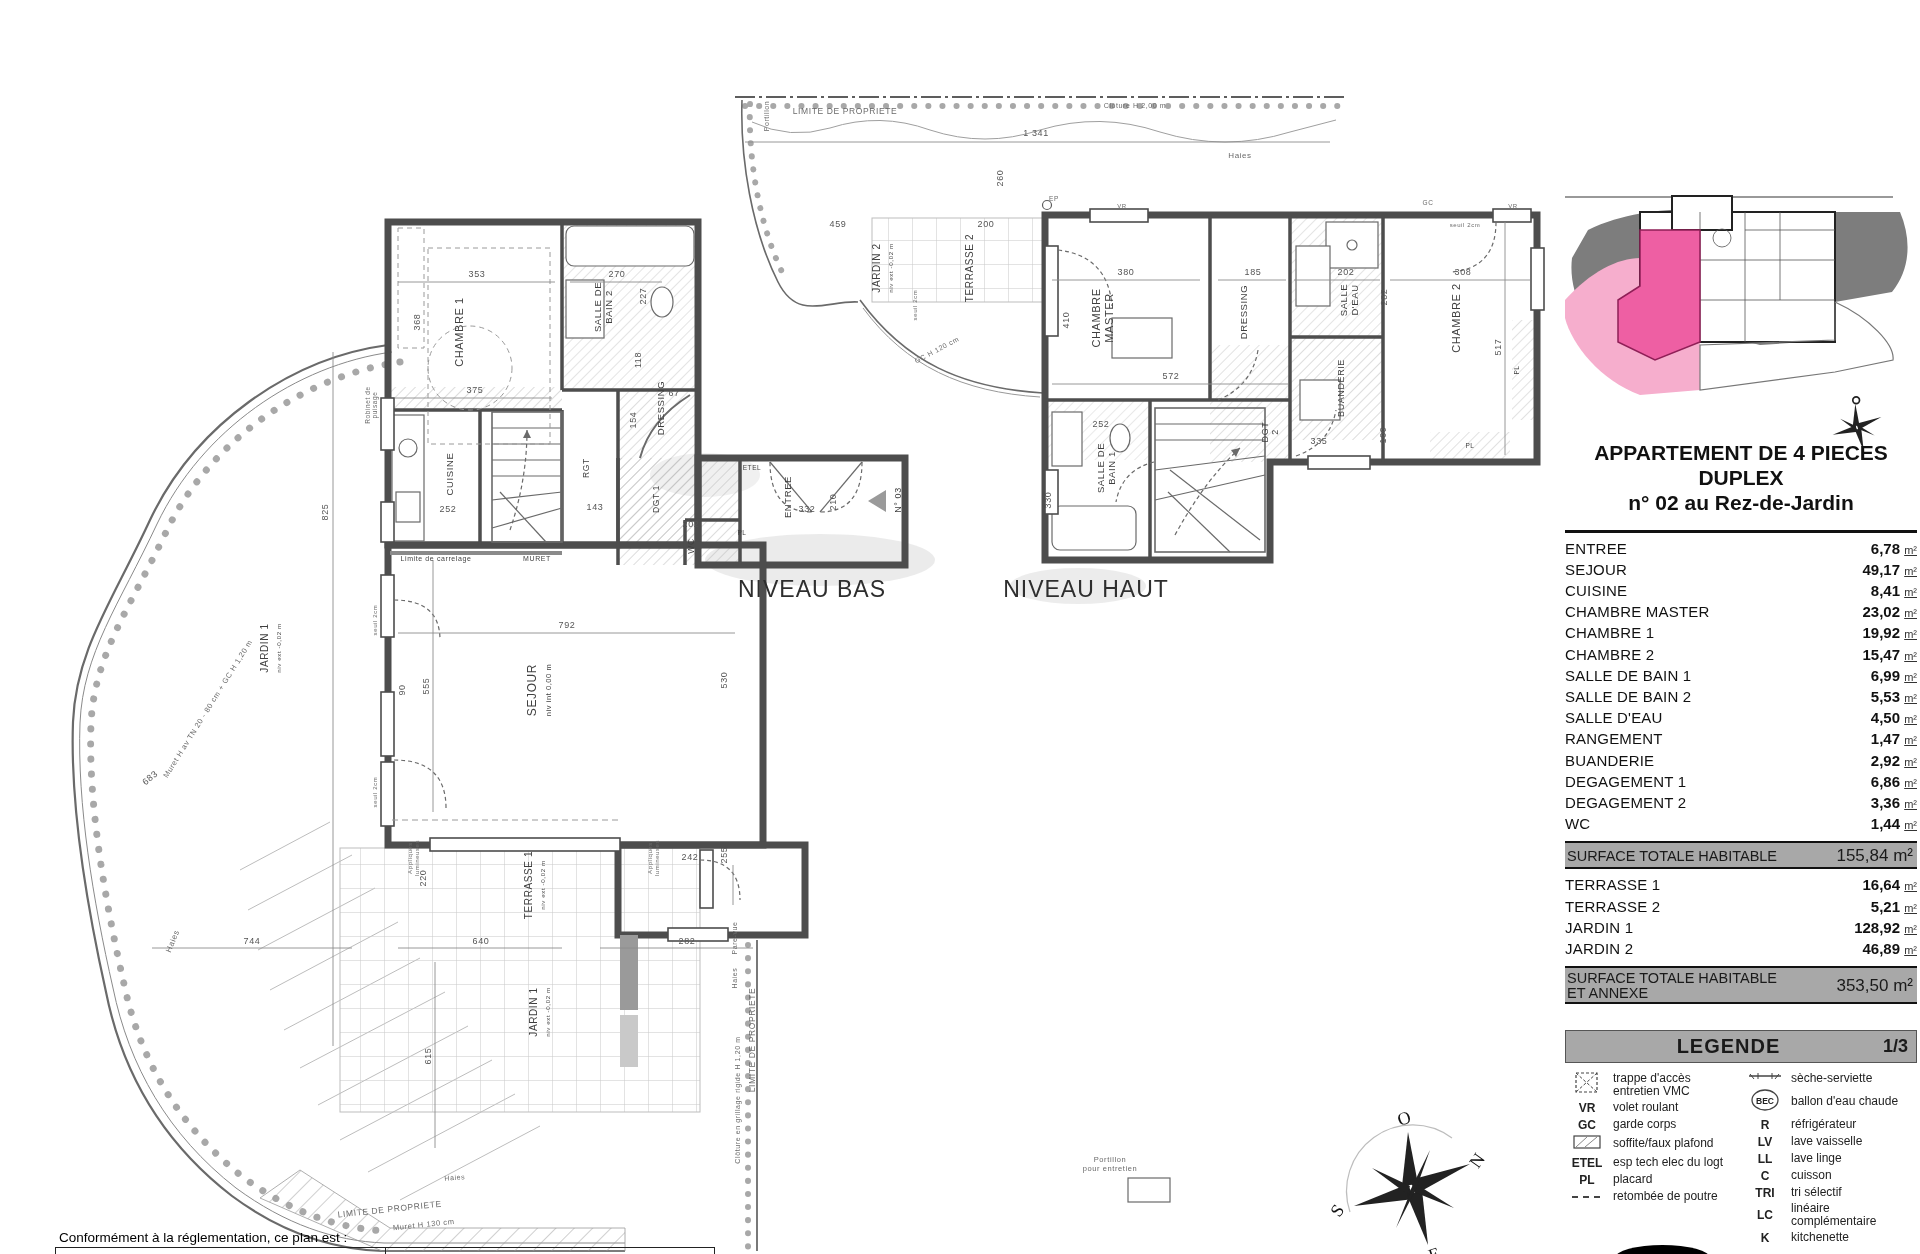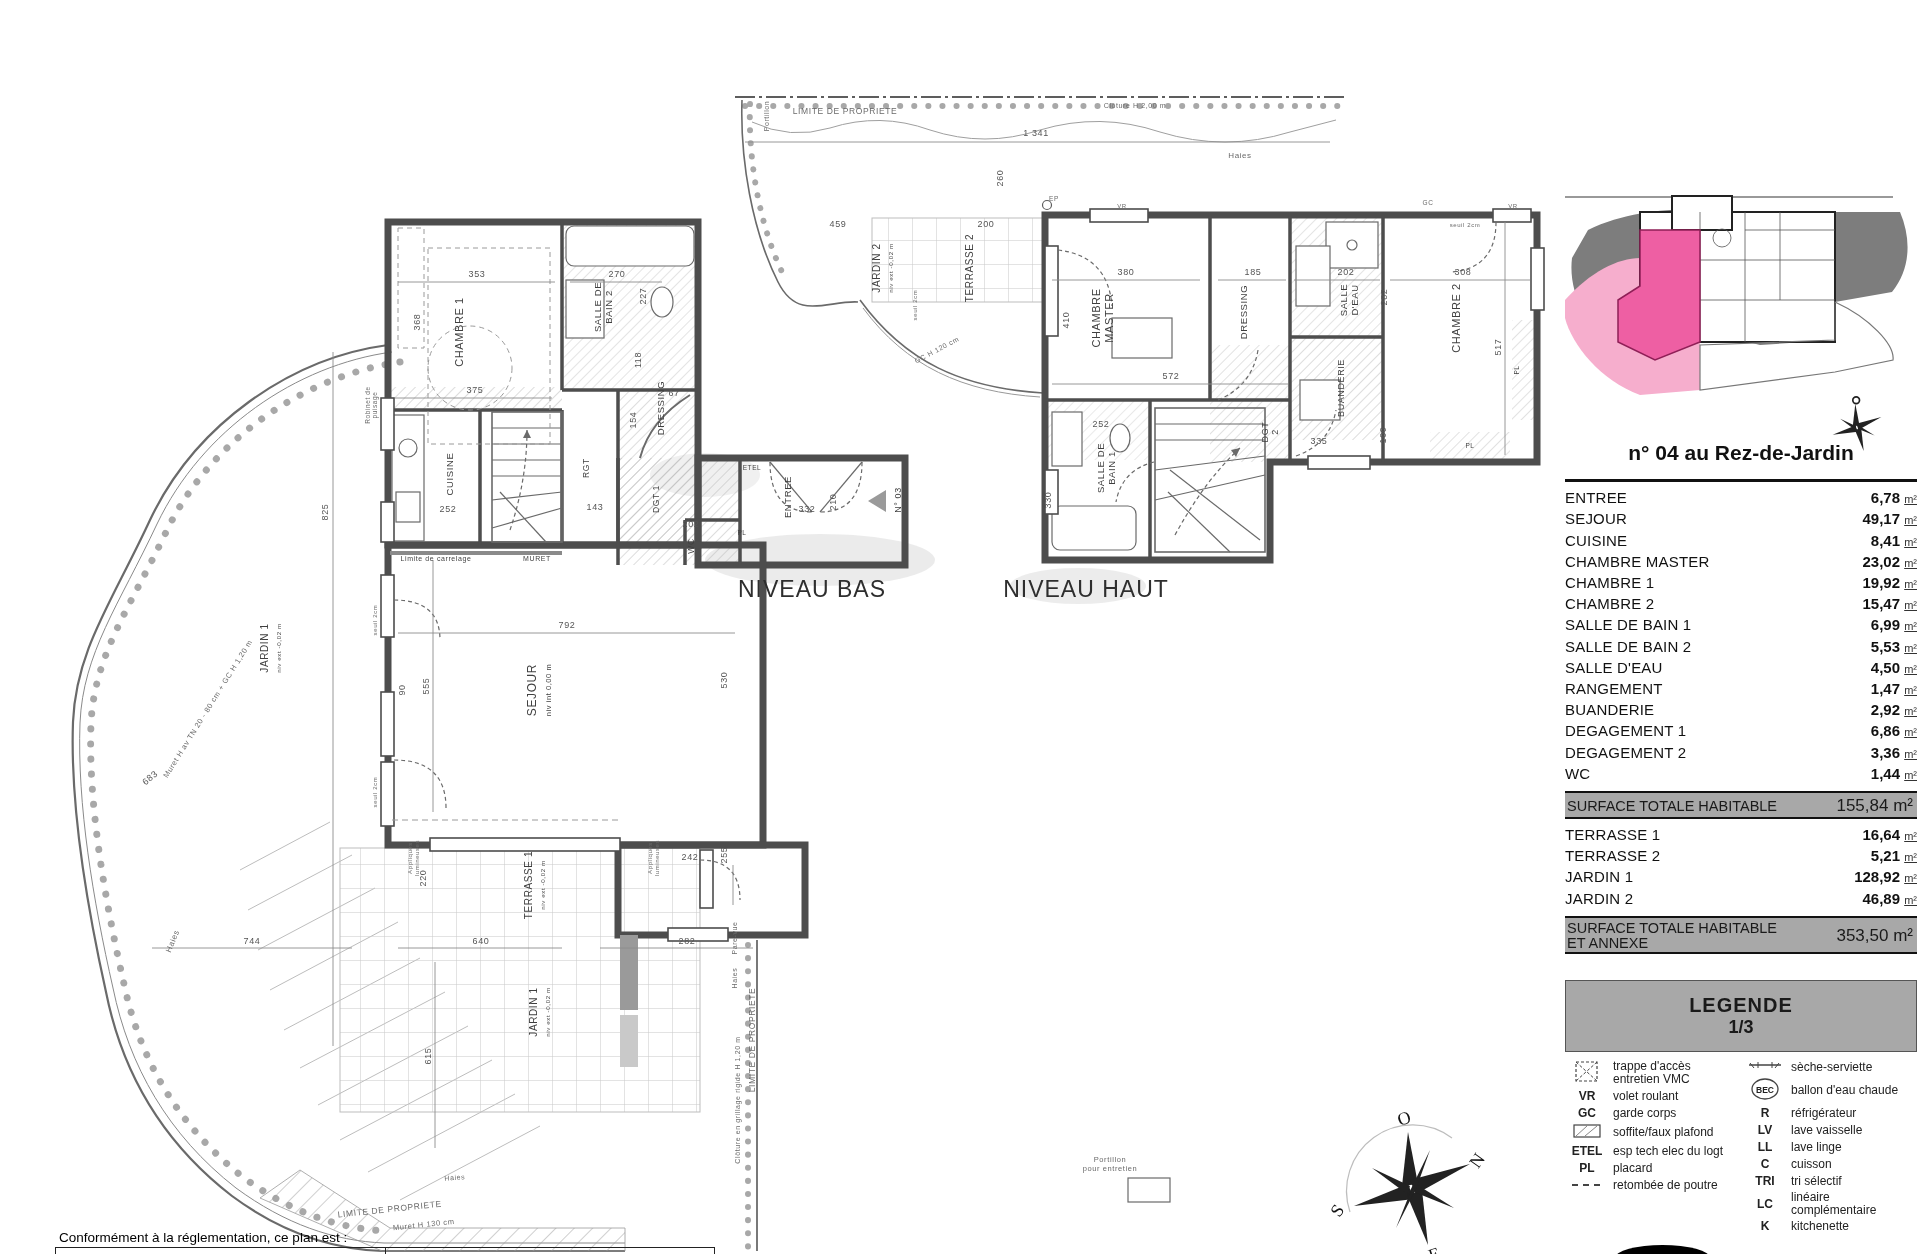--- a/index.html
+++ b/index.html
@@ -431,6 +431,7 @@
 
 <div id="panel">
   <div class="ttl">
+    <div>APPARTEMENT DE 4 PIECES DUPLEX</div>
     <div>n° 04 au Rez-de-Jardin</div>
   </div>
 

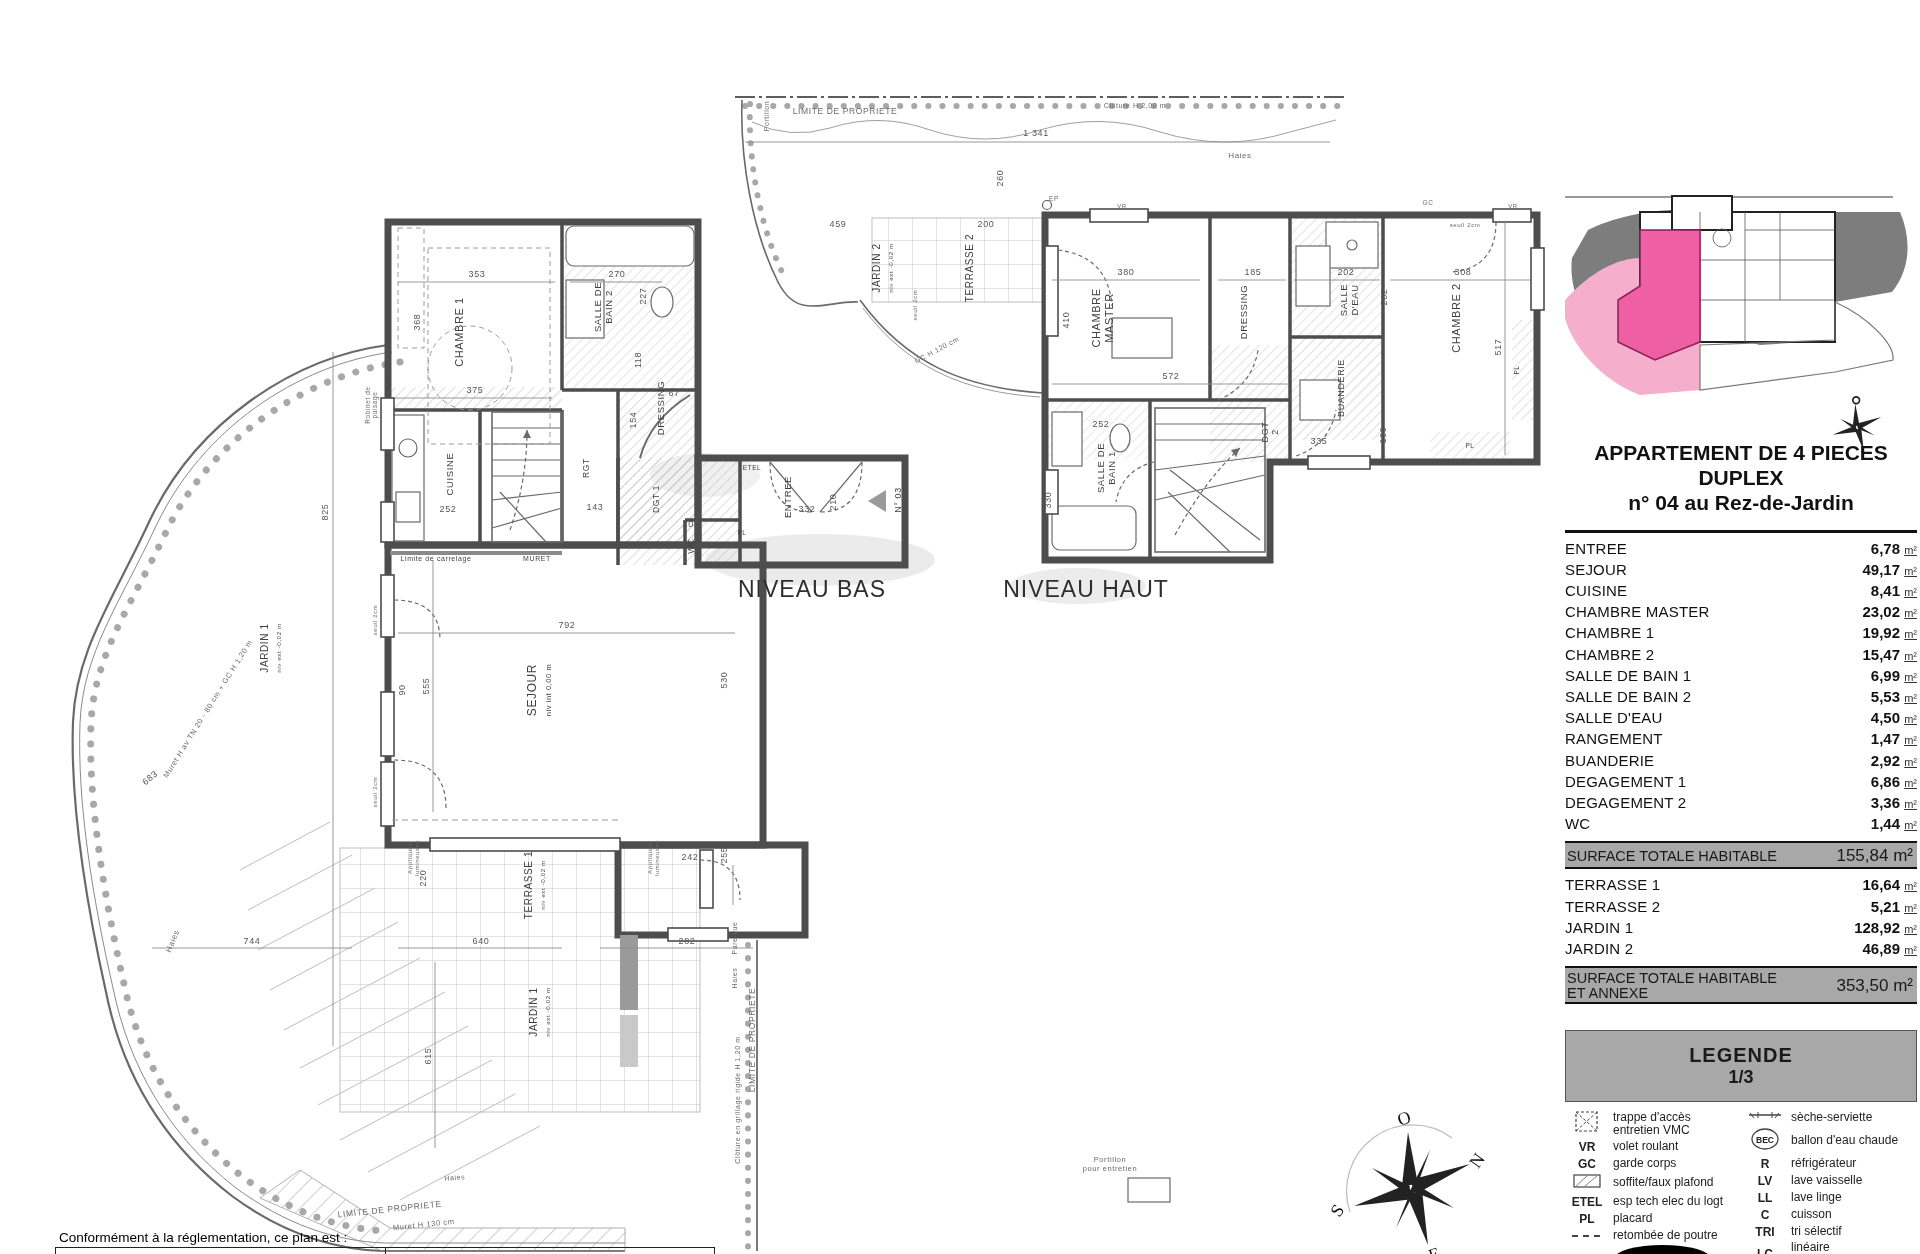--- a/index.html
+++ b/index.html
@@ -432,7 +432,7 @@
 <div id="panel">
   <div class="ttl">
     <div>APPARTEMENT DE 4 PIECES DUPLEX</div>
-    <div>n° 04 au Rez-de-Jardin</div>
+    <div>n° 02 au Rez-de-Jardin</div>
   </div>
 
   <div id="rooms-table">

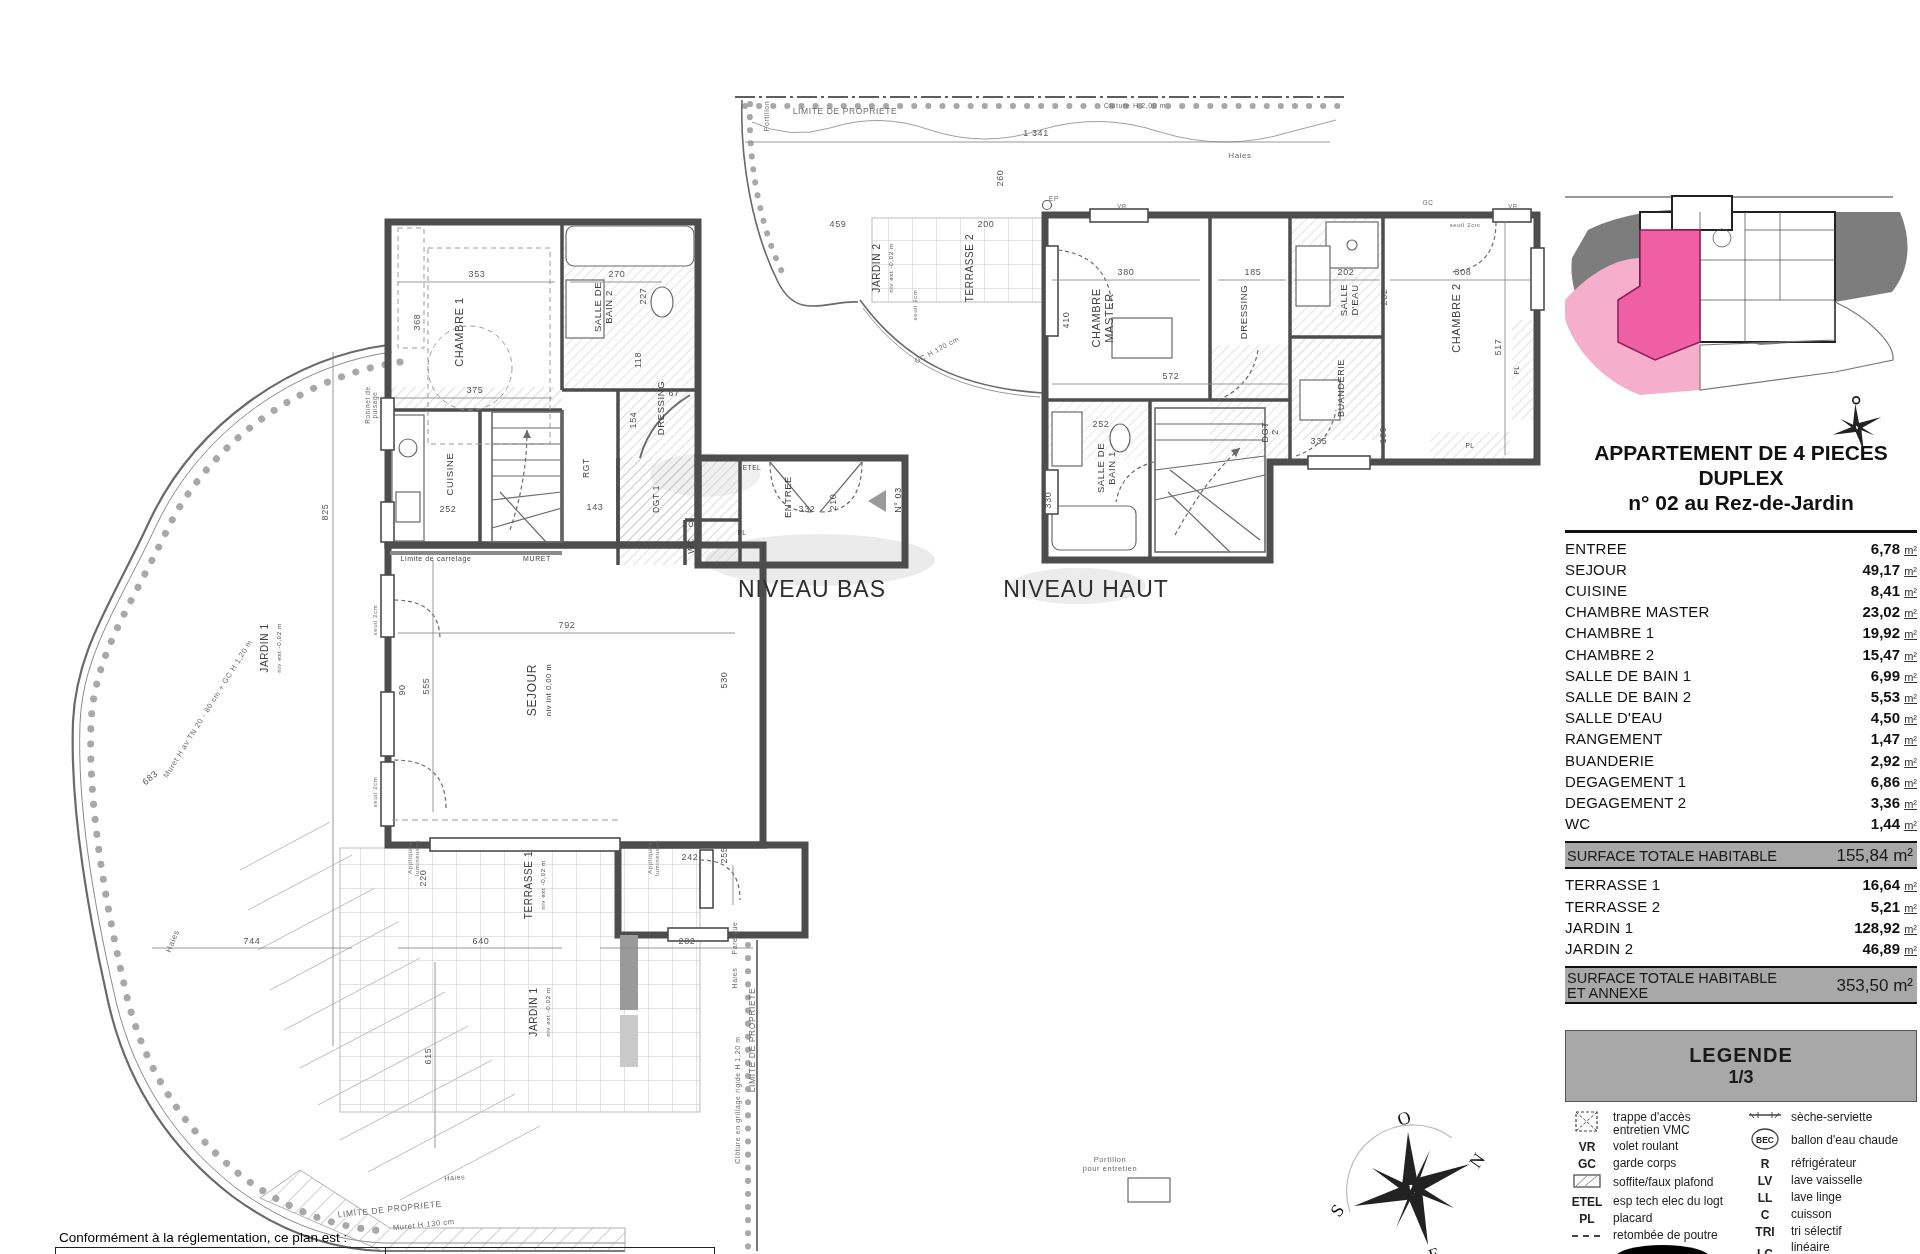--- a/index.html
+++ b/index.html
@@ -22,7 +22,7 @@
   
   #legend{margin-top:26px;}
   #legend-head{background:#a8a8a8;border:1px solid #555;display:flex;align-items:center;
-               padding:13px 8px;margin-bottom:8px;flex-direction:column;}
+               padding:4px 8px;margin-bottom:8px;}
   #legend-head .t{flex:1;text-align:center;font-size:20px;font-weight:bold;letter-spacing:1px;}
   #legend-head .p{font-size:18px;font-weight:bold;}
   #legend-cols{display:flex;gap:4px;justify-content:center;}

